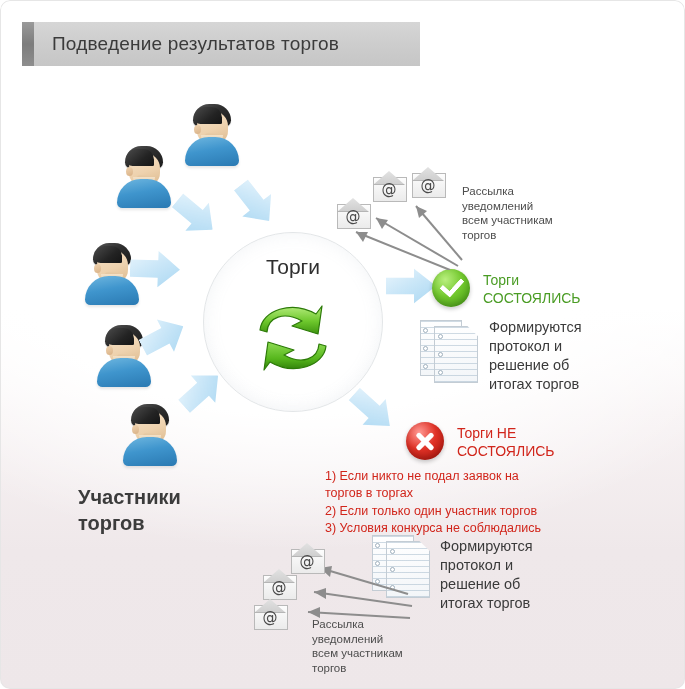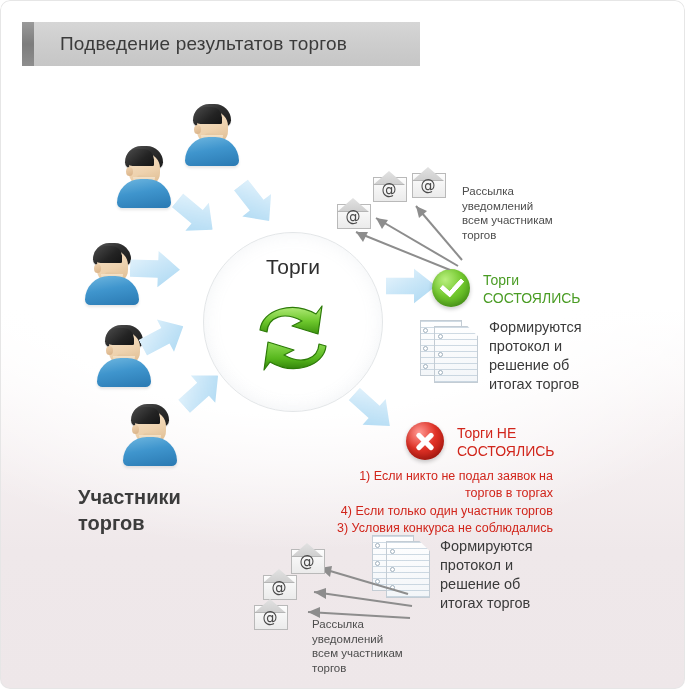--- a/index.html
+++ b/index.html
@@ -19,7 +19,7 @@
           display:flex;align-items:center;}
   #header .accent{width:12px;height:44px;
           background:linear-gradient(180deg,#9a9a9a 0%,#7d7d7d 50%,#8e8e8e 100%);}
-  #header .title{margin-left:26px;font-size:19px;color:#3b3b3b;
+  #header .title{margin-left:18px;font-size:19px;color:#3b3b3b;
           letter-spacing:.2px;white-space:nowrap;}
 
   

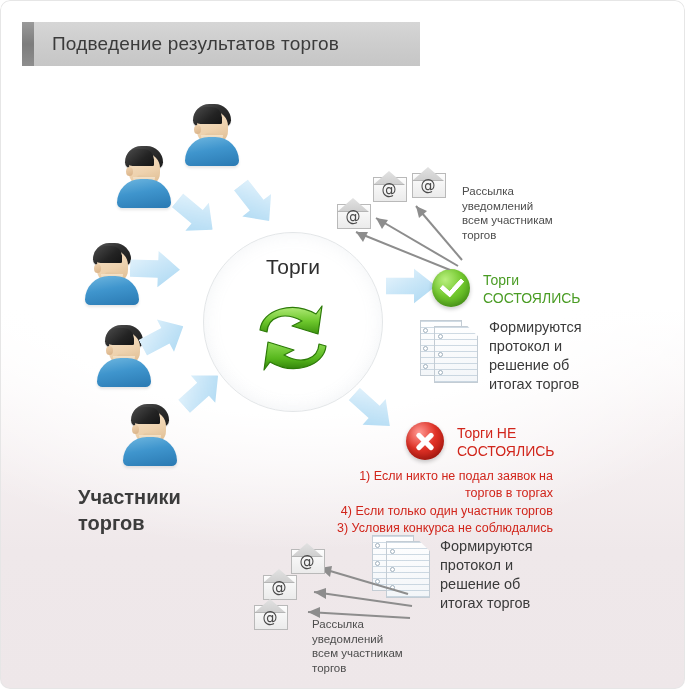--- a/index.html
+++ b/index.html
@@ -273,7 +273,7 @@
   <div class="txt red-h" style="left:457px;top:425px;">Торги НЕ
 СОСТОЯЛИСЬ</div>
 
-  <div class="abs" style="left:337px;top:468px;text-align:right;">
+  <div class="abs" style="left:325px;top:468px;">
     <div class="red-list">1) Если никто не подал заявок на</div>
     <div class="red-list">торгов в торгах</div>
     <div class="red-list">4) Если только один участник торгов</div>

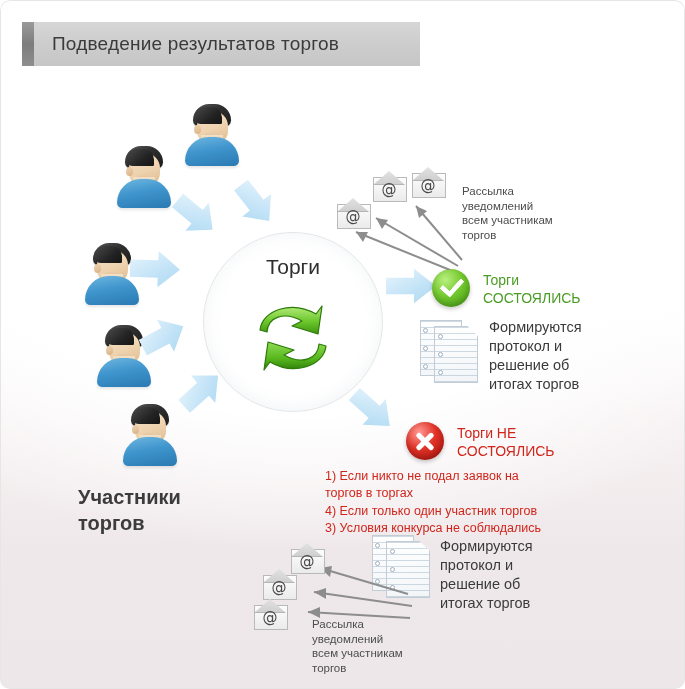--- a/index.html
+++ b/index.html
@@ -276,7 +276,7 @@
   <div class="abs" style="left:325px;top:468px;">
     <div class="red-list">1) Если никто не подал заявок на</div>
     <div class="red-list">торгов в торгах</div>
-    <div class="red-list">4) Если только один участник торгов</div>
+    <div class="red-list">2) Если только один участник торгов</div>
     <div class="red-list">3) Условия конкурса не соблюдались</div>
   </div>
 

